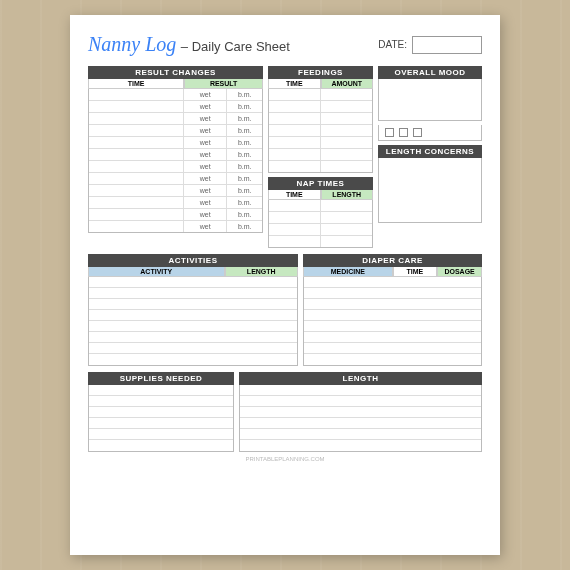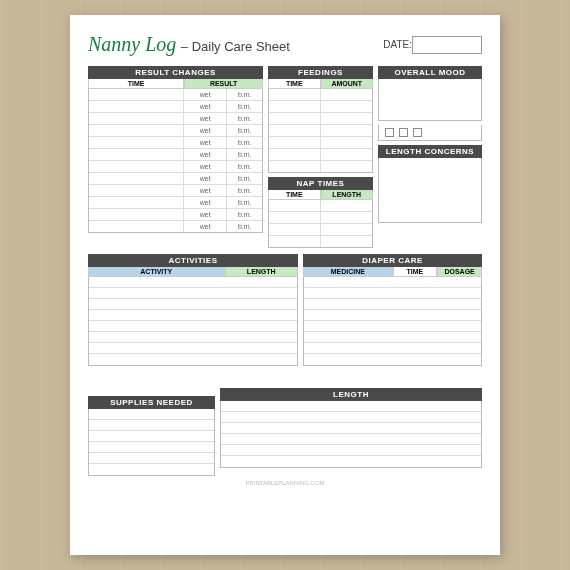--- a/index.html
+++ b/index.html
@@ -34,7 +34,7 @@
       font-family: Georgia, serif;
       font-size: 20px;
       font-style: italic;
-      color: #15803d;
+      color: #3b82f6;
     }
     .title-sub {
       font-size: 13px;

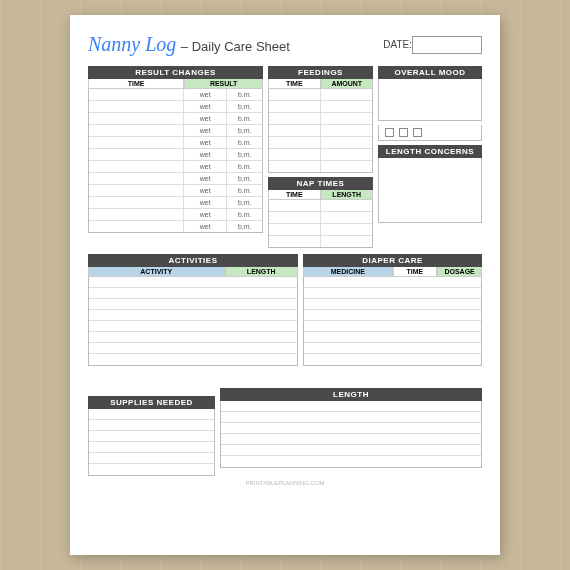--- a/index.html
+++ b/index.html
@@ -45,6 +45,7 @@
     .date-area {
       display: flex;
       align-items: center;
+      gap: 5px;
       font-size: 10px;
       color: #444;
     }

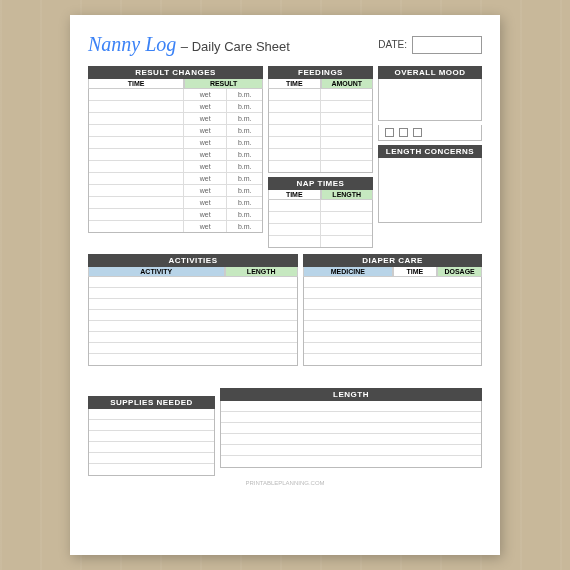--- a/index.html
+++ b/index.html
@@ -178,7 +178,7 @@
     .middle-section {
       display: flex;
       gap: 5px;
-      margin-bottom: 22px;
+      margin-bottom: 6px;
     }
     .activities-col {
       width: 210px;

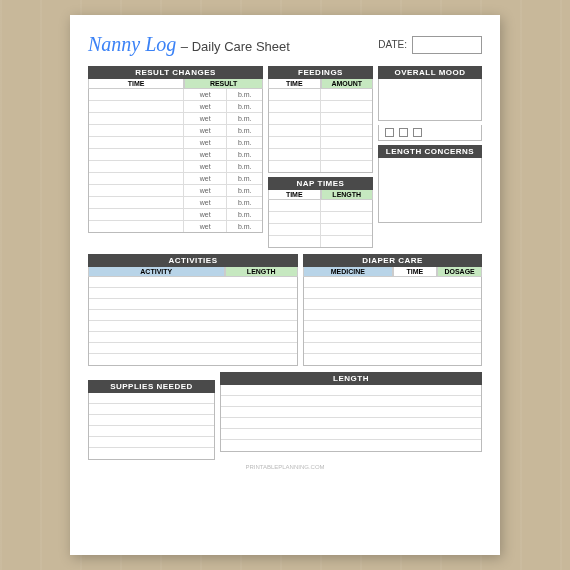--- a/index.html
+++ b/index.html
@@ -194,9 +194,8 @@
       gap: 5px;
     }
     .supplies-col {
-      width: 127px;
+      width: 146px;
       flex-shrink: 0;
-      margin-top: 8px;
     }
     .notes-col {
       flex: 1;

